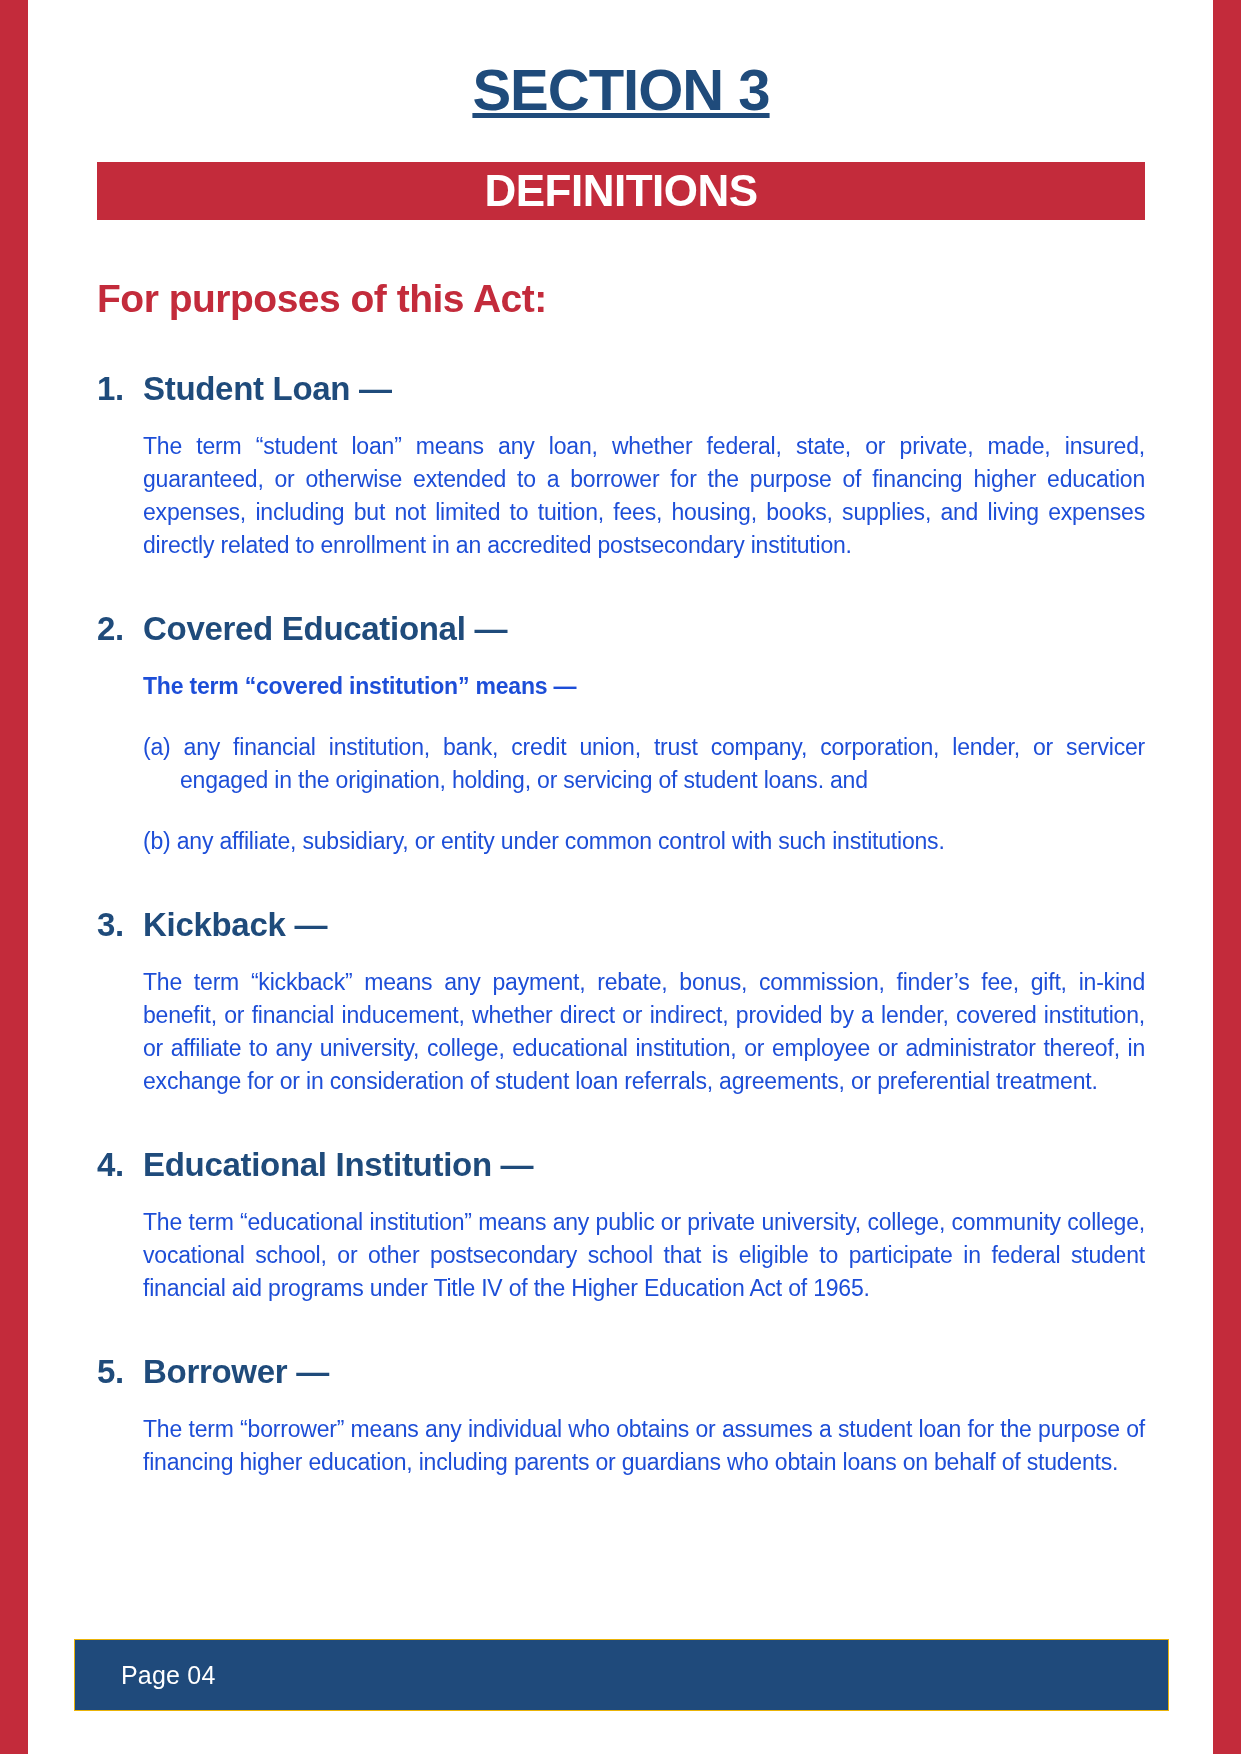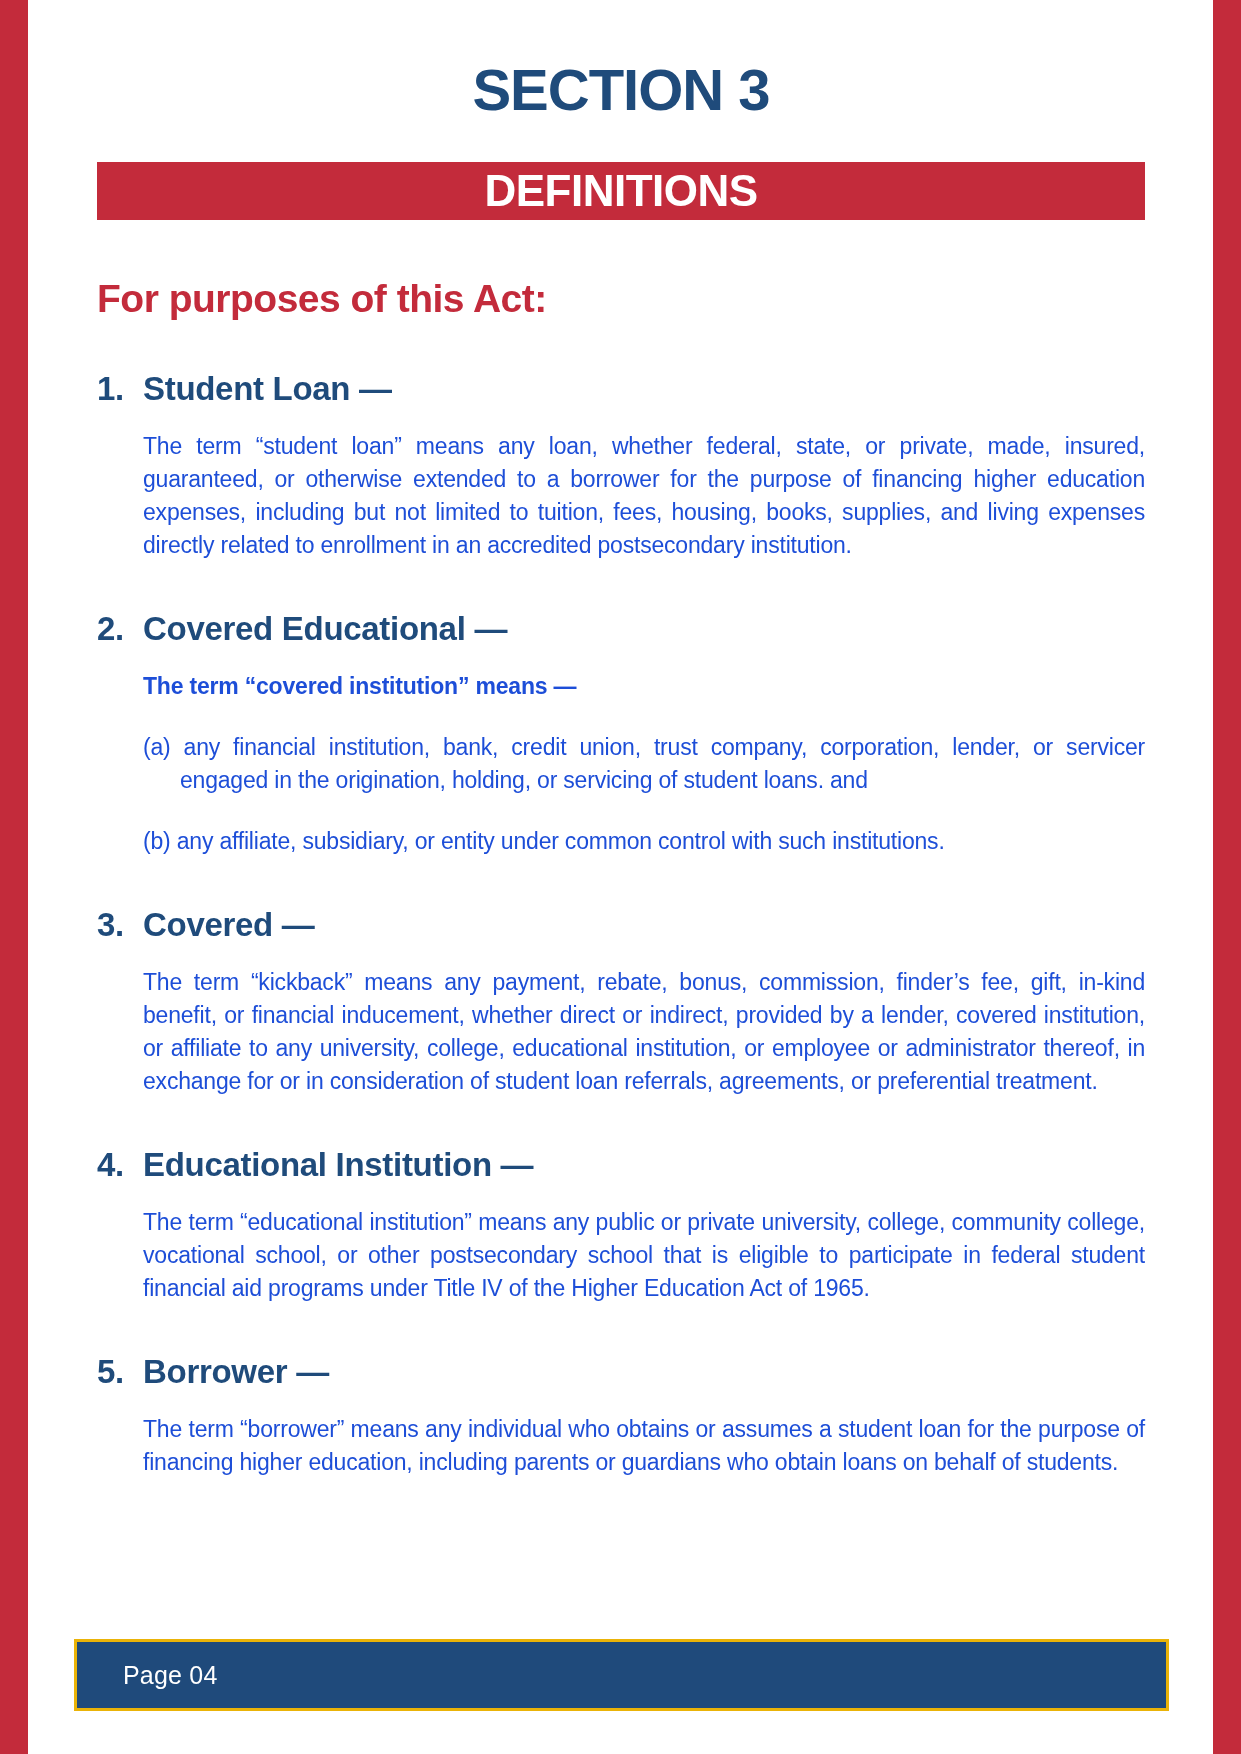--- a/index.html
+++ b/index.html
@@ -15,7 +15,7 @@
   .content{position:absolute;left:97px;top:0;width:1048px;}
   h1.section-title{
     margin:62px 0 0 0;text-align:center;color:#1F4B7B;
-    font-size:58px;line-height:56px;font-weight:bold;letter-spacing:-1px;
+    font-size:58px;line-height:56px;font-weight:bold;letter-spacing:-1px;text-decoration:underline;
   }
   .banner{
     margin-top:44px;height:58px;background:#C32B3B;

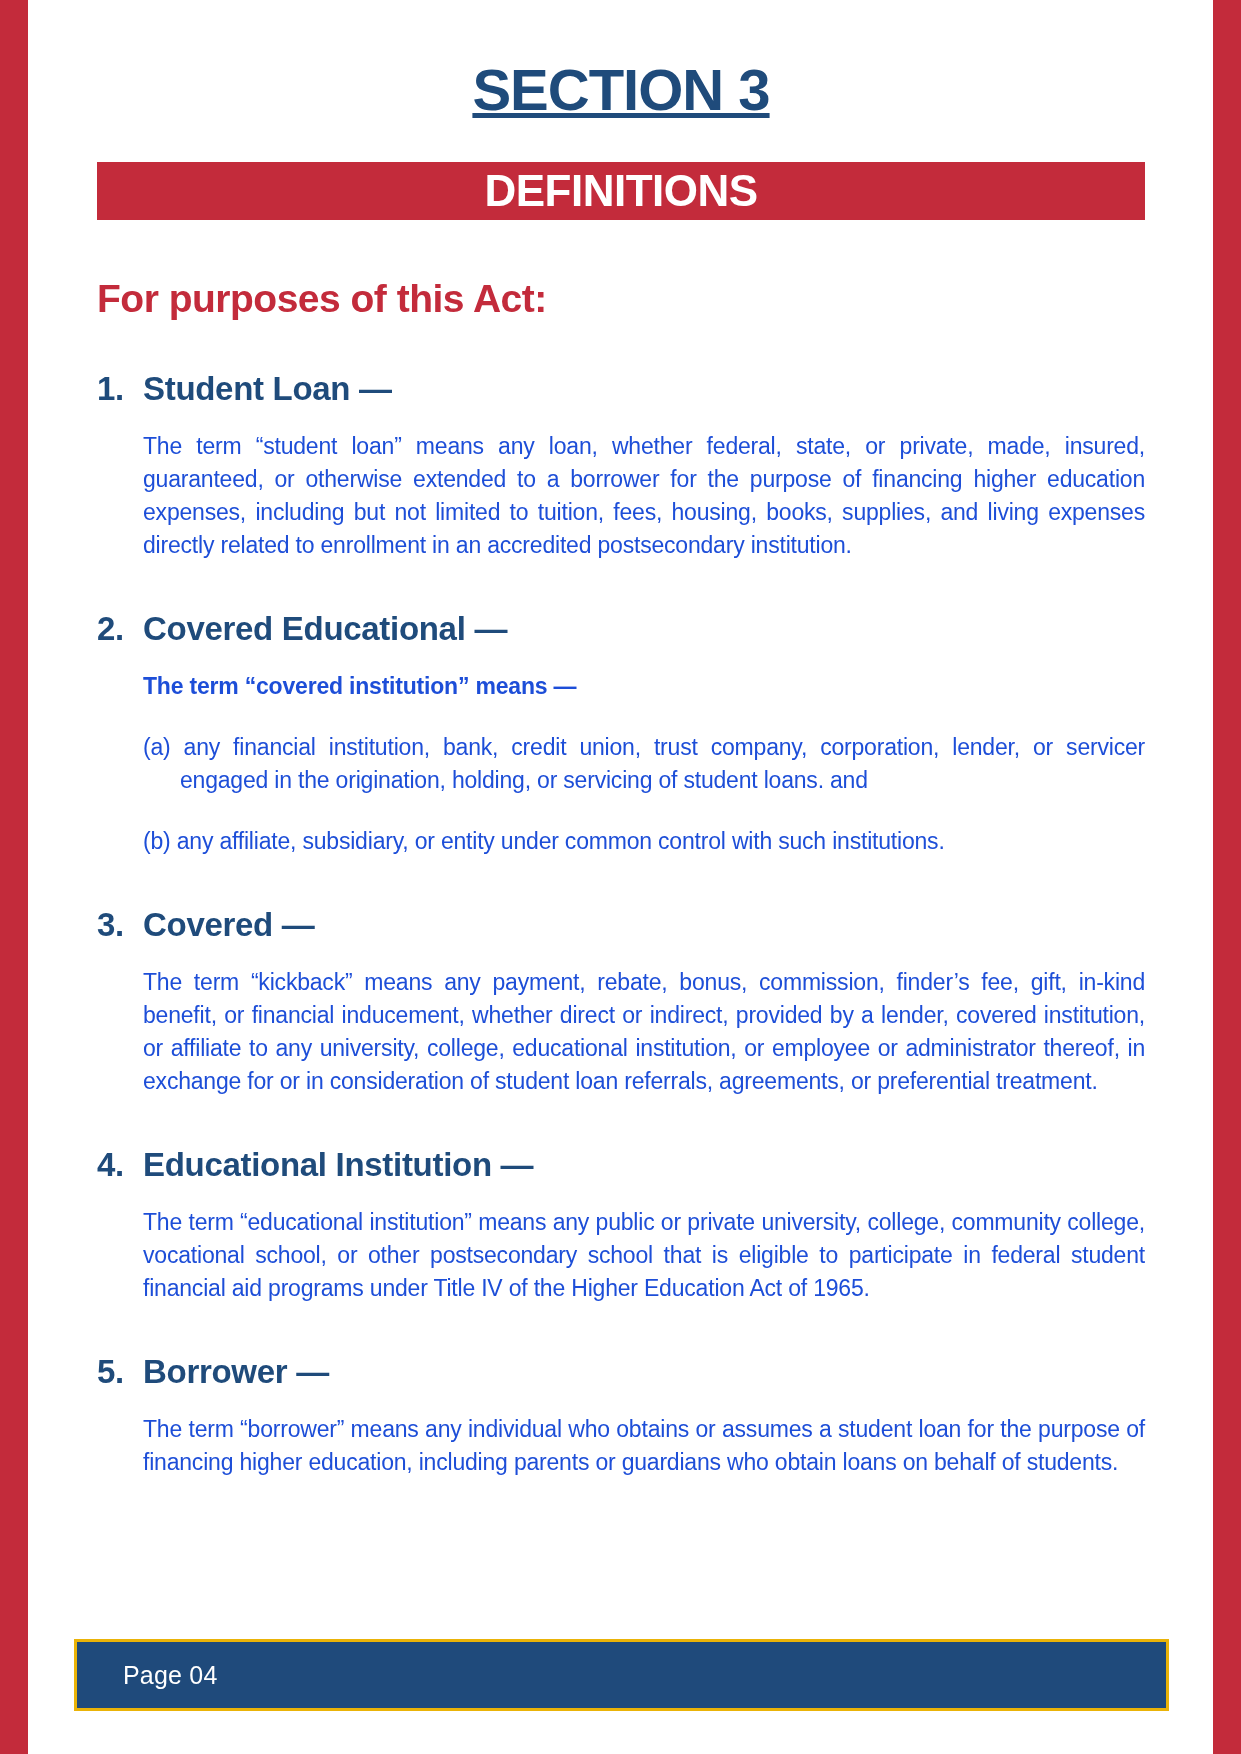--- a/index.html
+++ b/index.html
@@ -88,7 +88,7 @@
     <section class="def">
       <h3 class="def-head">
         <span class="num">3.</span>
-        <span class="term">Covered —</span>
+        <span class="term">Kickback —</span>
       </h3>
       <p>The term “kickback” means any payment, rebate, bonus, commission, finder’s fee, gift, in-kind benefit, or financial inducement, whether direct or indirect, provided by a lender, covered institution, or affiliate to any university, college, educational institution, or employee or administrator thereof, in exchange for or in consideration of student loan referrals, agreements, or preferential treatment.</p>
     </section>

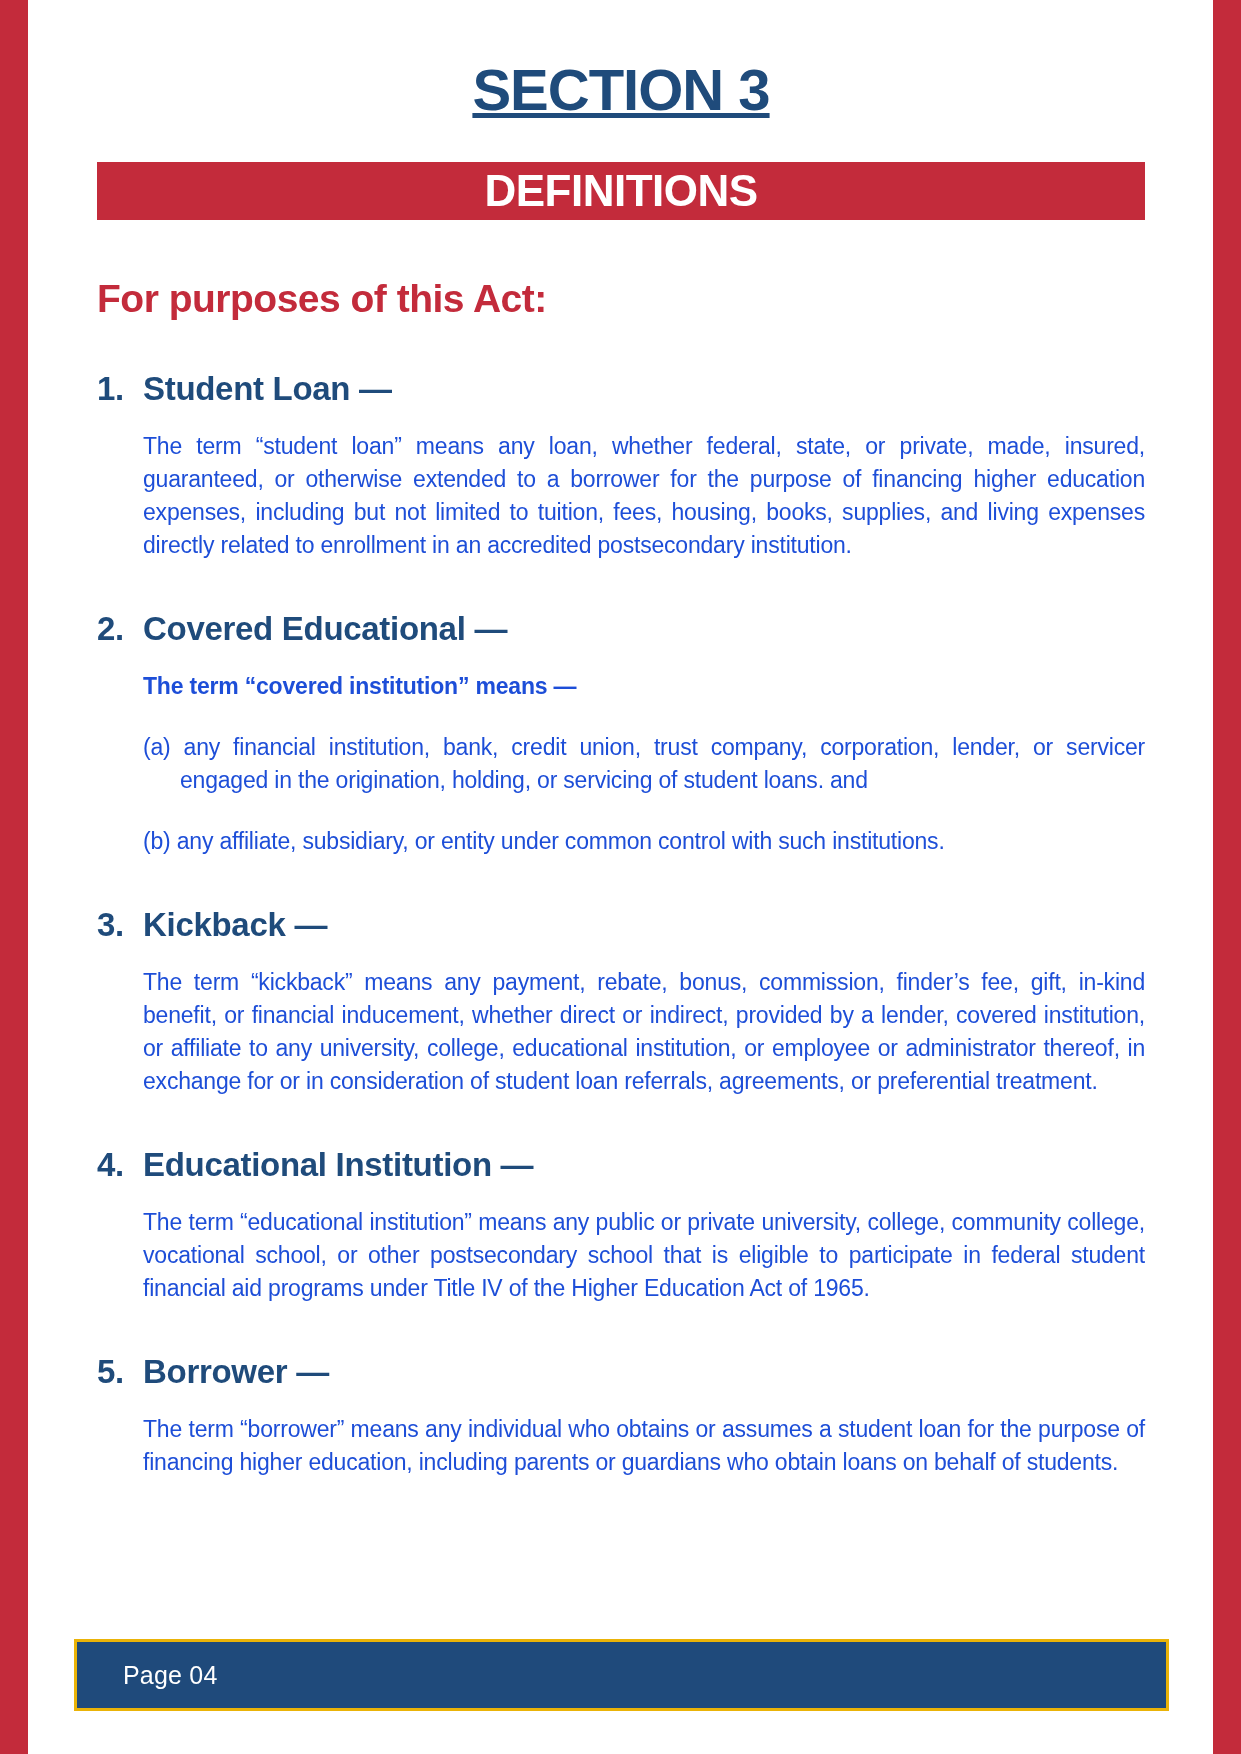--- a/index.html
+++ b/index.html
@@ -44,7 +44,7 @@
   }
   .page-footer{
     position:absolute;left:74px;top:1639px;width:1095px;height:72px;
-    background:#1F4A7B;border:3px solid #eab308;box-sizing:border-box;
+    background:#1F4A7B;border:1px solid #eab308;box-sizing:border-box;
     display:flex;align-items:center;
   }
   .page-footer span{

